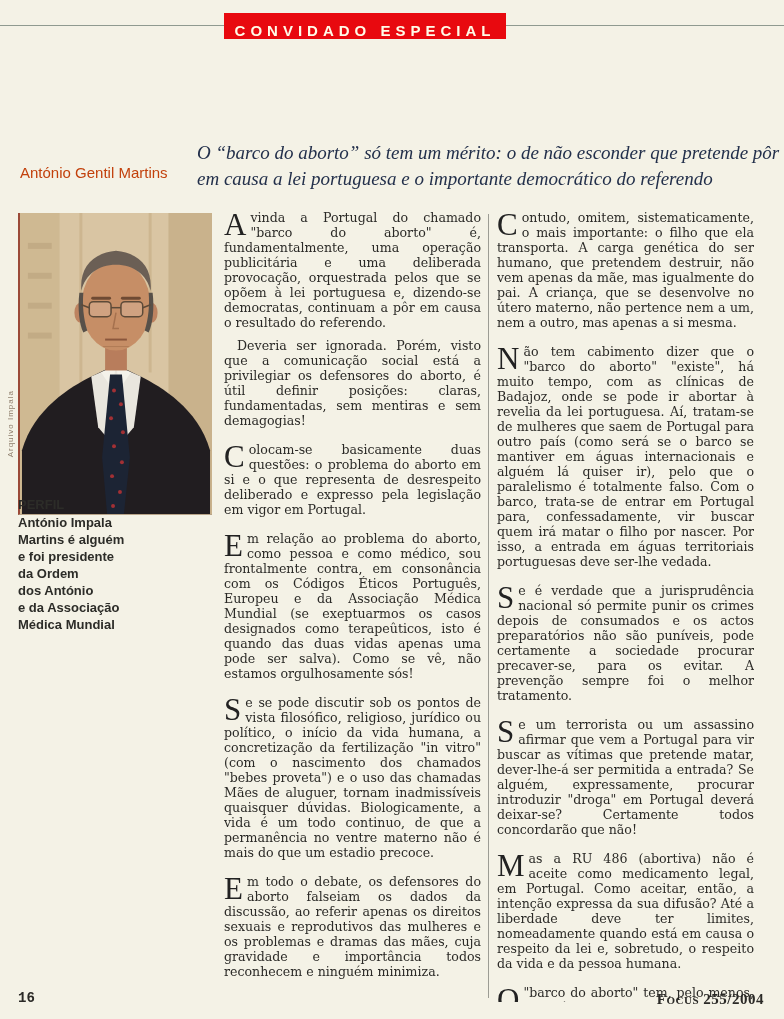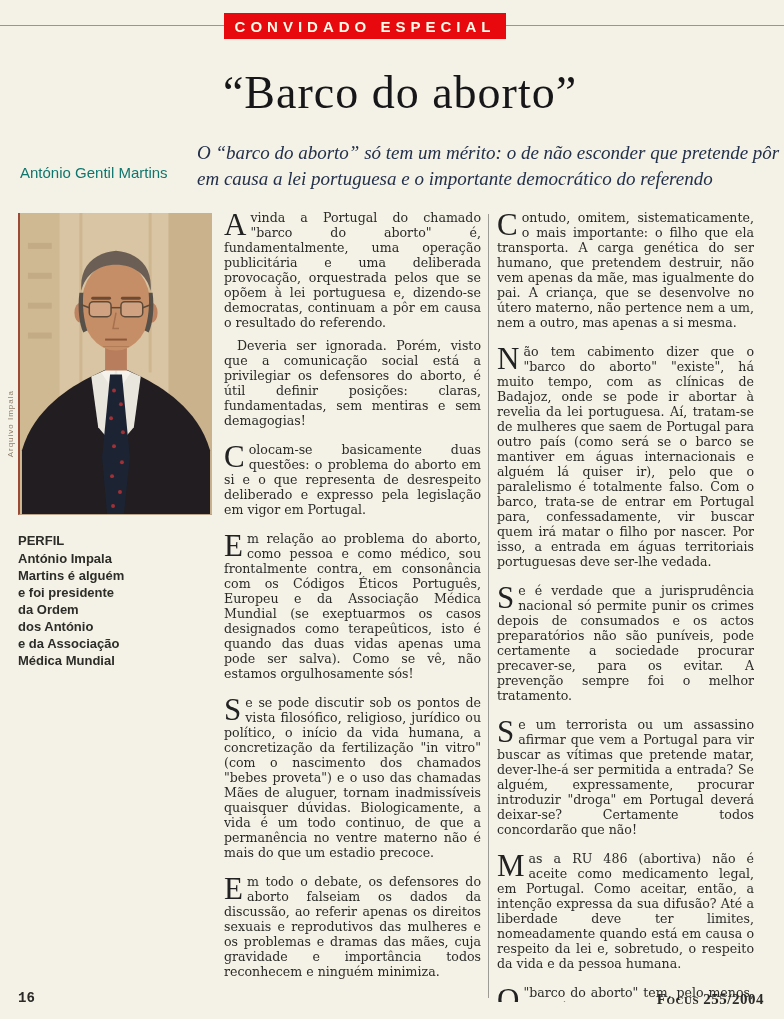--- a/index.html
+++ b/index.html
@@ -16,7 +16,7 @@
   }
   .banner{
     position:absolute;left:224px;top:13px;width:282px;height:26px;
-    display:flex;align-items:center;justify-content:center;
+    display:flex;align-items:flex-end;justify-content:center;
   }
   .banner-label{
     font-family:"Liberation Sans", sans-serif;

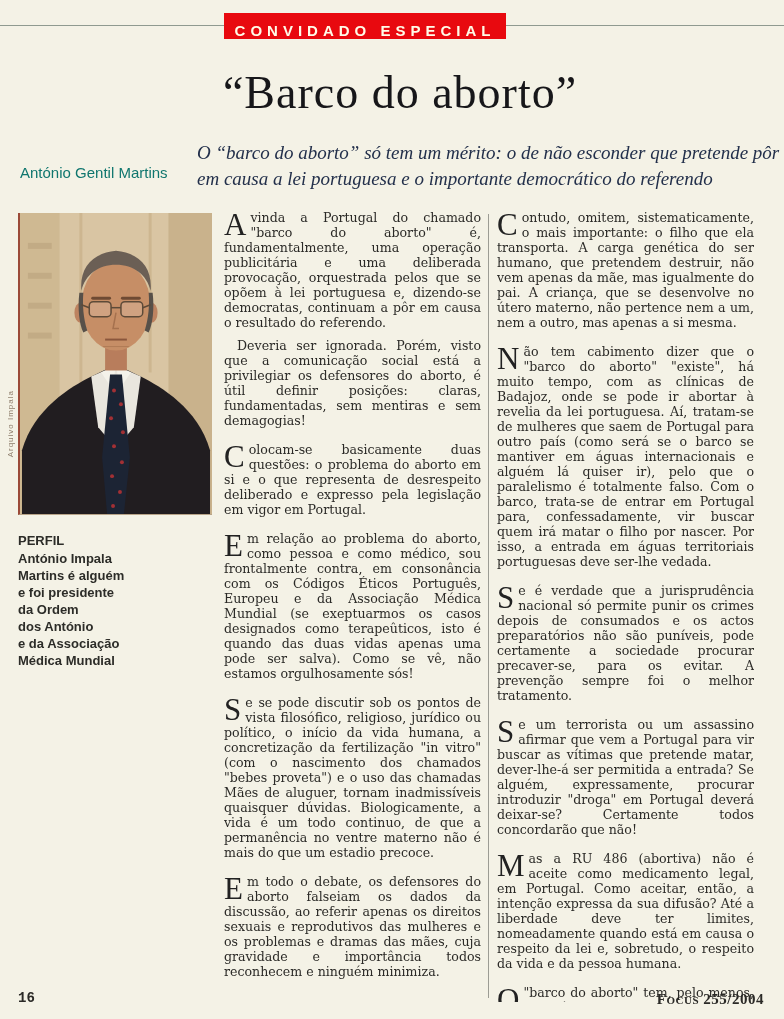--- a/index.html
+++ b/index.html
@@ -103,7 +103,6 @@
     <span class="banner-label">CONVIDADO ESPECIAL</span>
   </div>
 
-  <h1 class="title">“Barco do aborto”</h1>
 
   <div class="subtitle">O “barco do aborto” só tem um mérito: o de não esconder que pretende pôr em causa a lei portuguesa e o importante democrático do referendo</div>
 

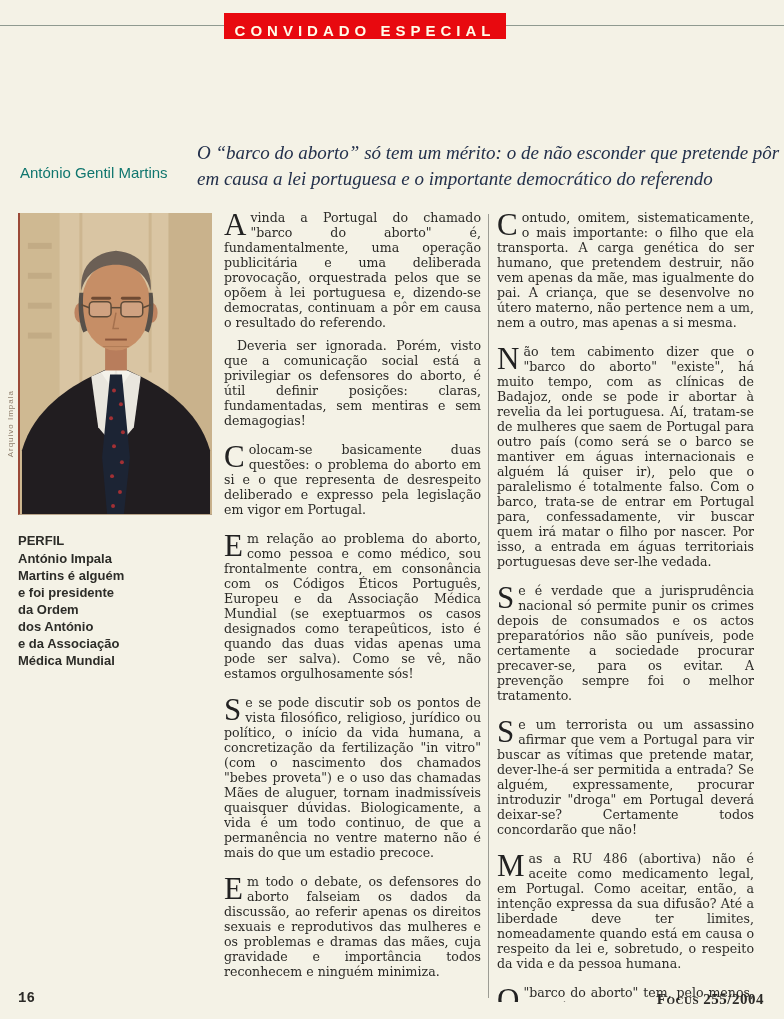--- a/index.html
+++ b/index.html
@@ -39,7 +39,7 @@
   .author{
     position:absolute;left:20px;top:164px;
     font-family:"Liberation Sans", sans-serif;
-    font-size:15px;color:#0f766e;
+    font-size:15px;color:#c2410c;
   }
   .photo{
     position:absolute;left:18px;top:213px;width:194px;height:302px;

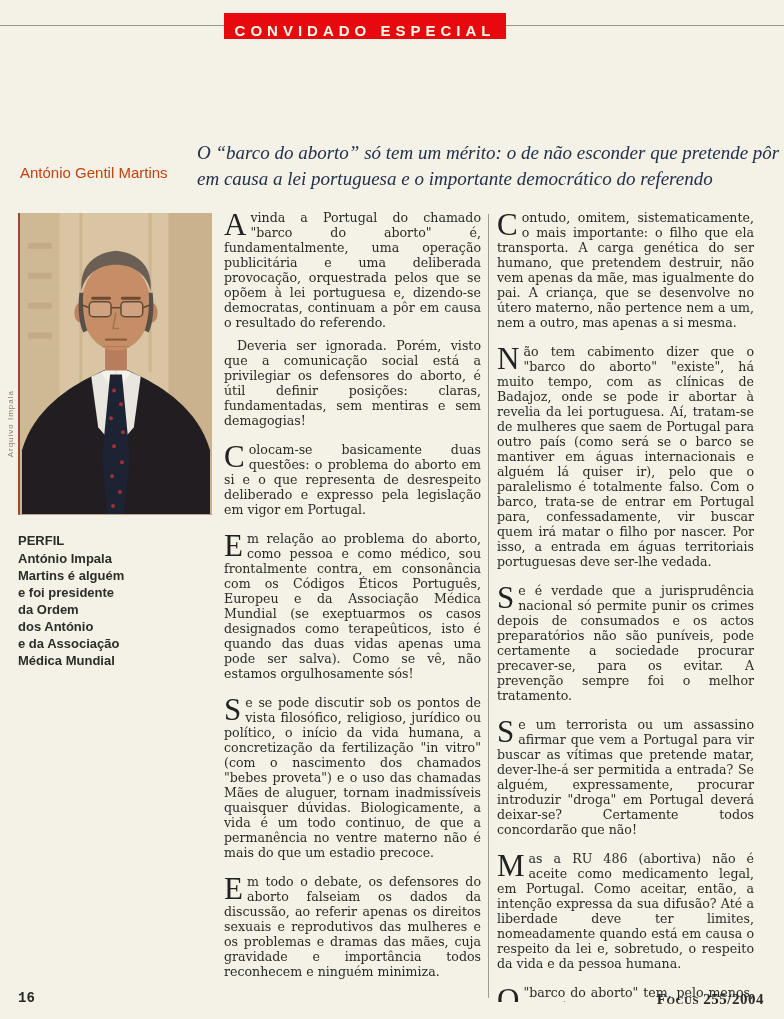--- a/index.html
+++ b/index.html
@@ -54,7 +54,7 @@
     font-size:8px;color:#8d7d6b;letter-spacing:1px;
   }
   .profile{
-    position:absolute;left:18px;top:532px;width:165px;
+    position:absolute;left:18px;top:496px;width:165px;
     font-family:"Liberation Sans", sans-serif;
     font-weight:bold;font-size:13px;line-height:17px;color:#2c2c28;
   }

